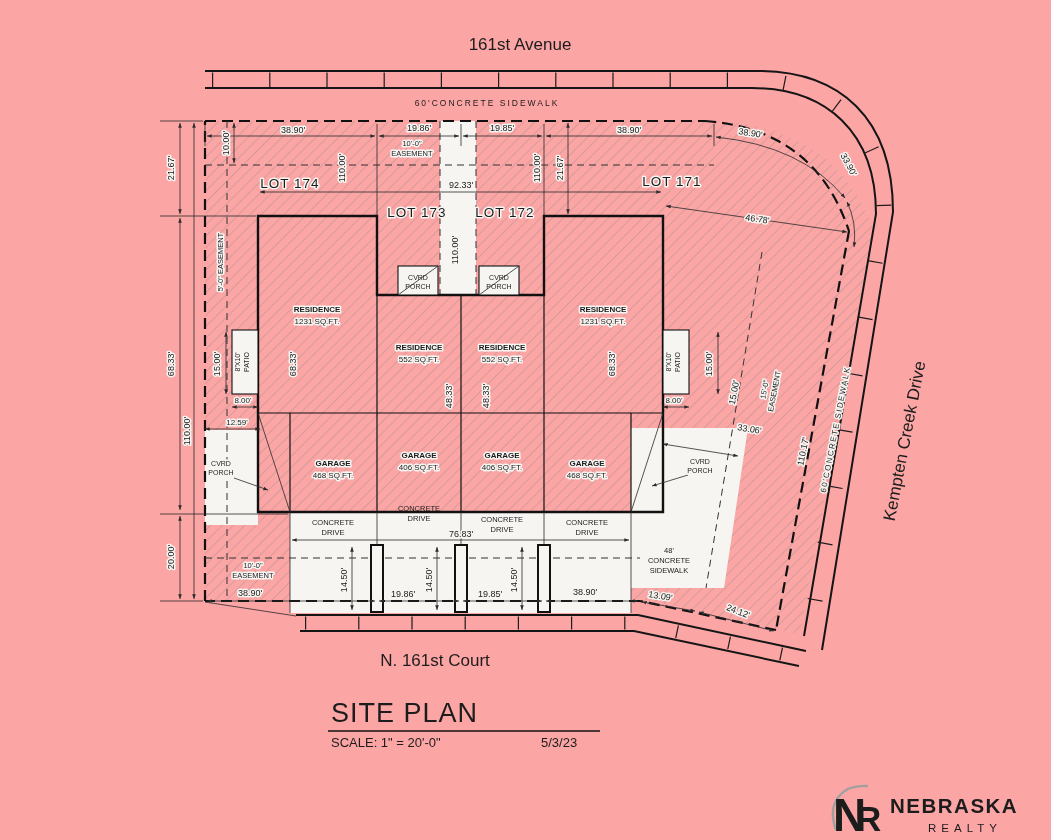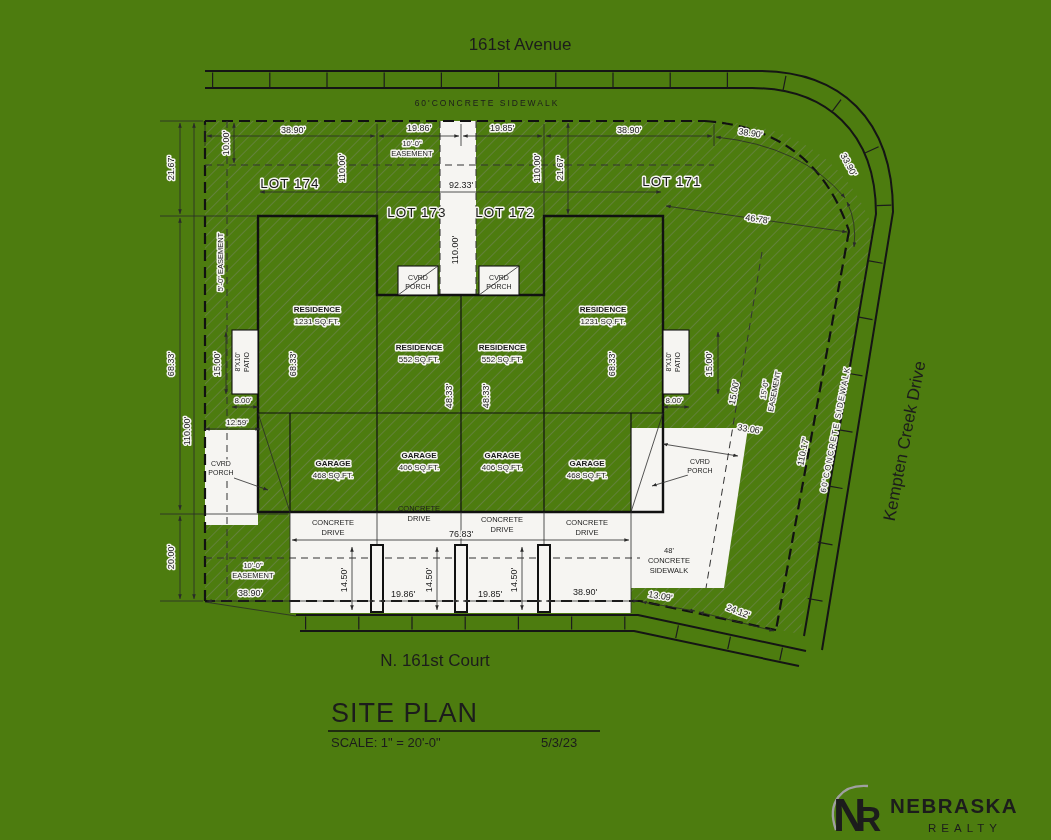--- a/index.html
+++ b/index.html
@@ -3,7 +3,7 @@
 <meta charset="utf-8">
 <style>
   html,body{margin:0;padding:0;background:#dcdcdc;}
-  .page{width:1051px;height:840px;background:#4d7c0f;position:relative;overflow:hidden;}
+  .page{width:1051px;height:840px;background:#fca5a5;position:relative;overflow:hidden;}
   svg{display:block;}
   text{font-family:"Liberation Sans",sans-serif;fill:#1c1c1c;}
   .halo{paint-order:stroke;stroke:#f6f5f2;stroke-width:3px;stroke-linejoin:round;}

